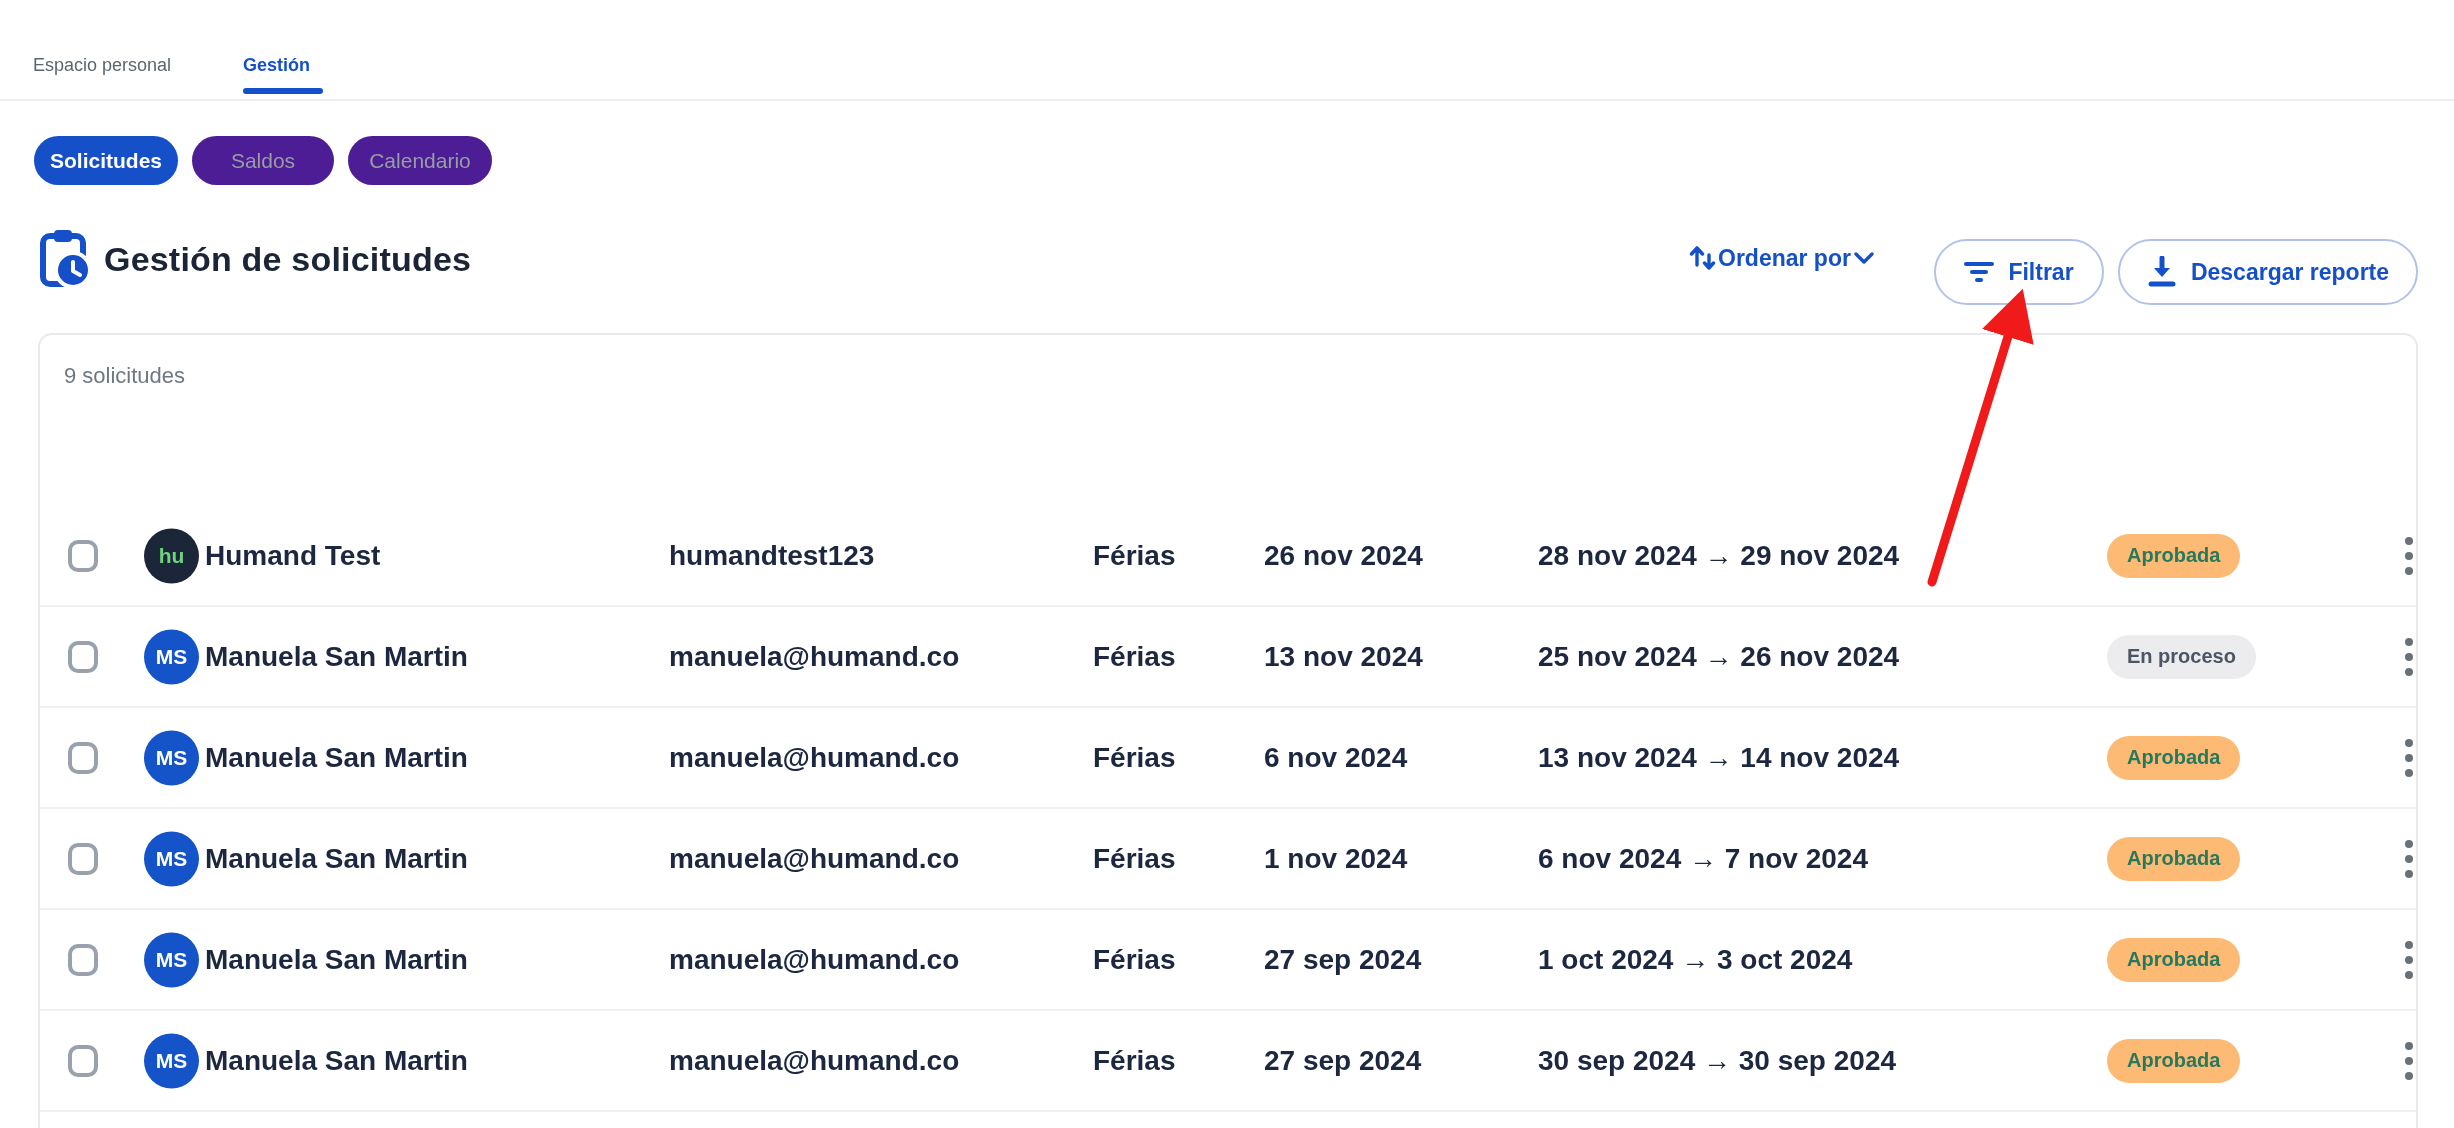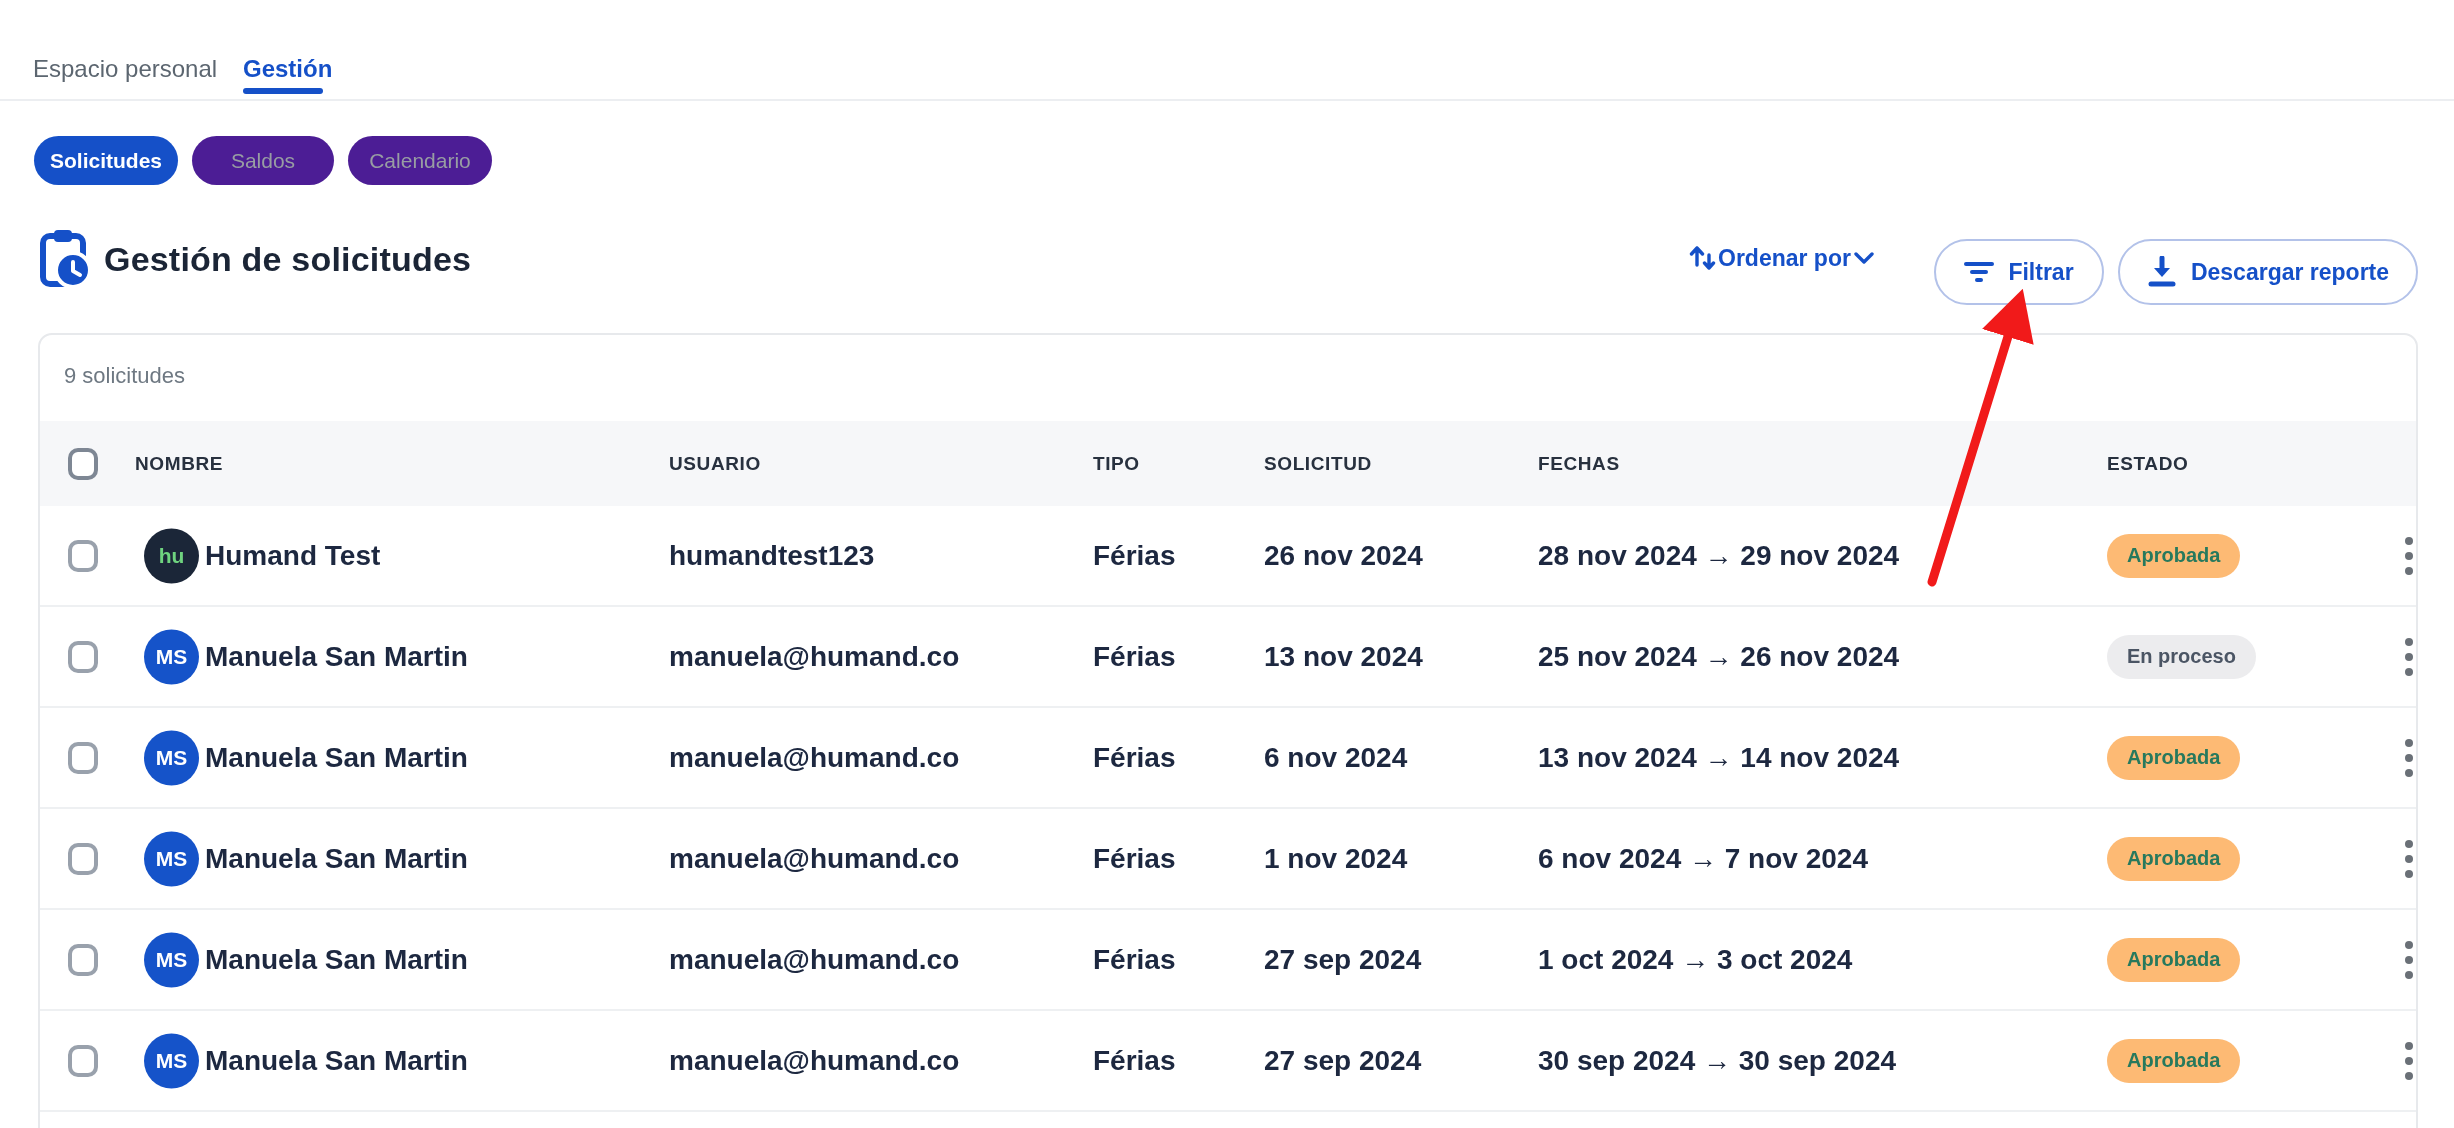--- a/index.html
+++ b/index.html
@@ -13,7 +13,7 @@
   }
 
   
-  .tab{ position:absolute; top:55px; font-size:24px; cursor:pointer; }
+  .tab{ position:absolute; top:55px; font-size:18px; cursor:pointer; }
   .tab-inactive{ color:#5c6670; font-weight:500; }
   .tab-active{ color:var(--blue); font-weight:700; }
   .tab-underline{ position:absolute; left:243px; top:88px; width:80px; height:6px;

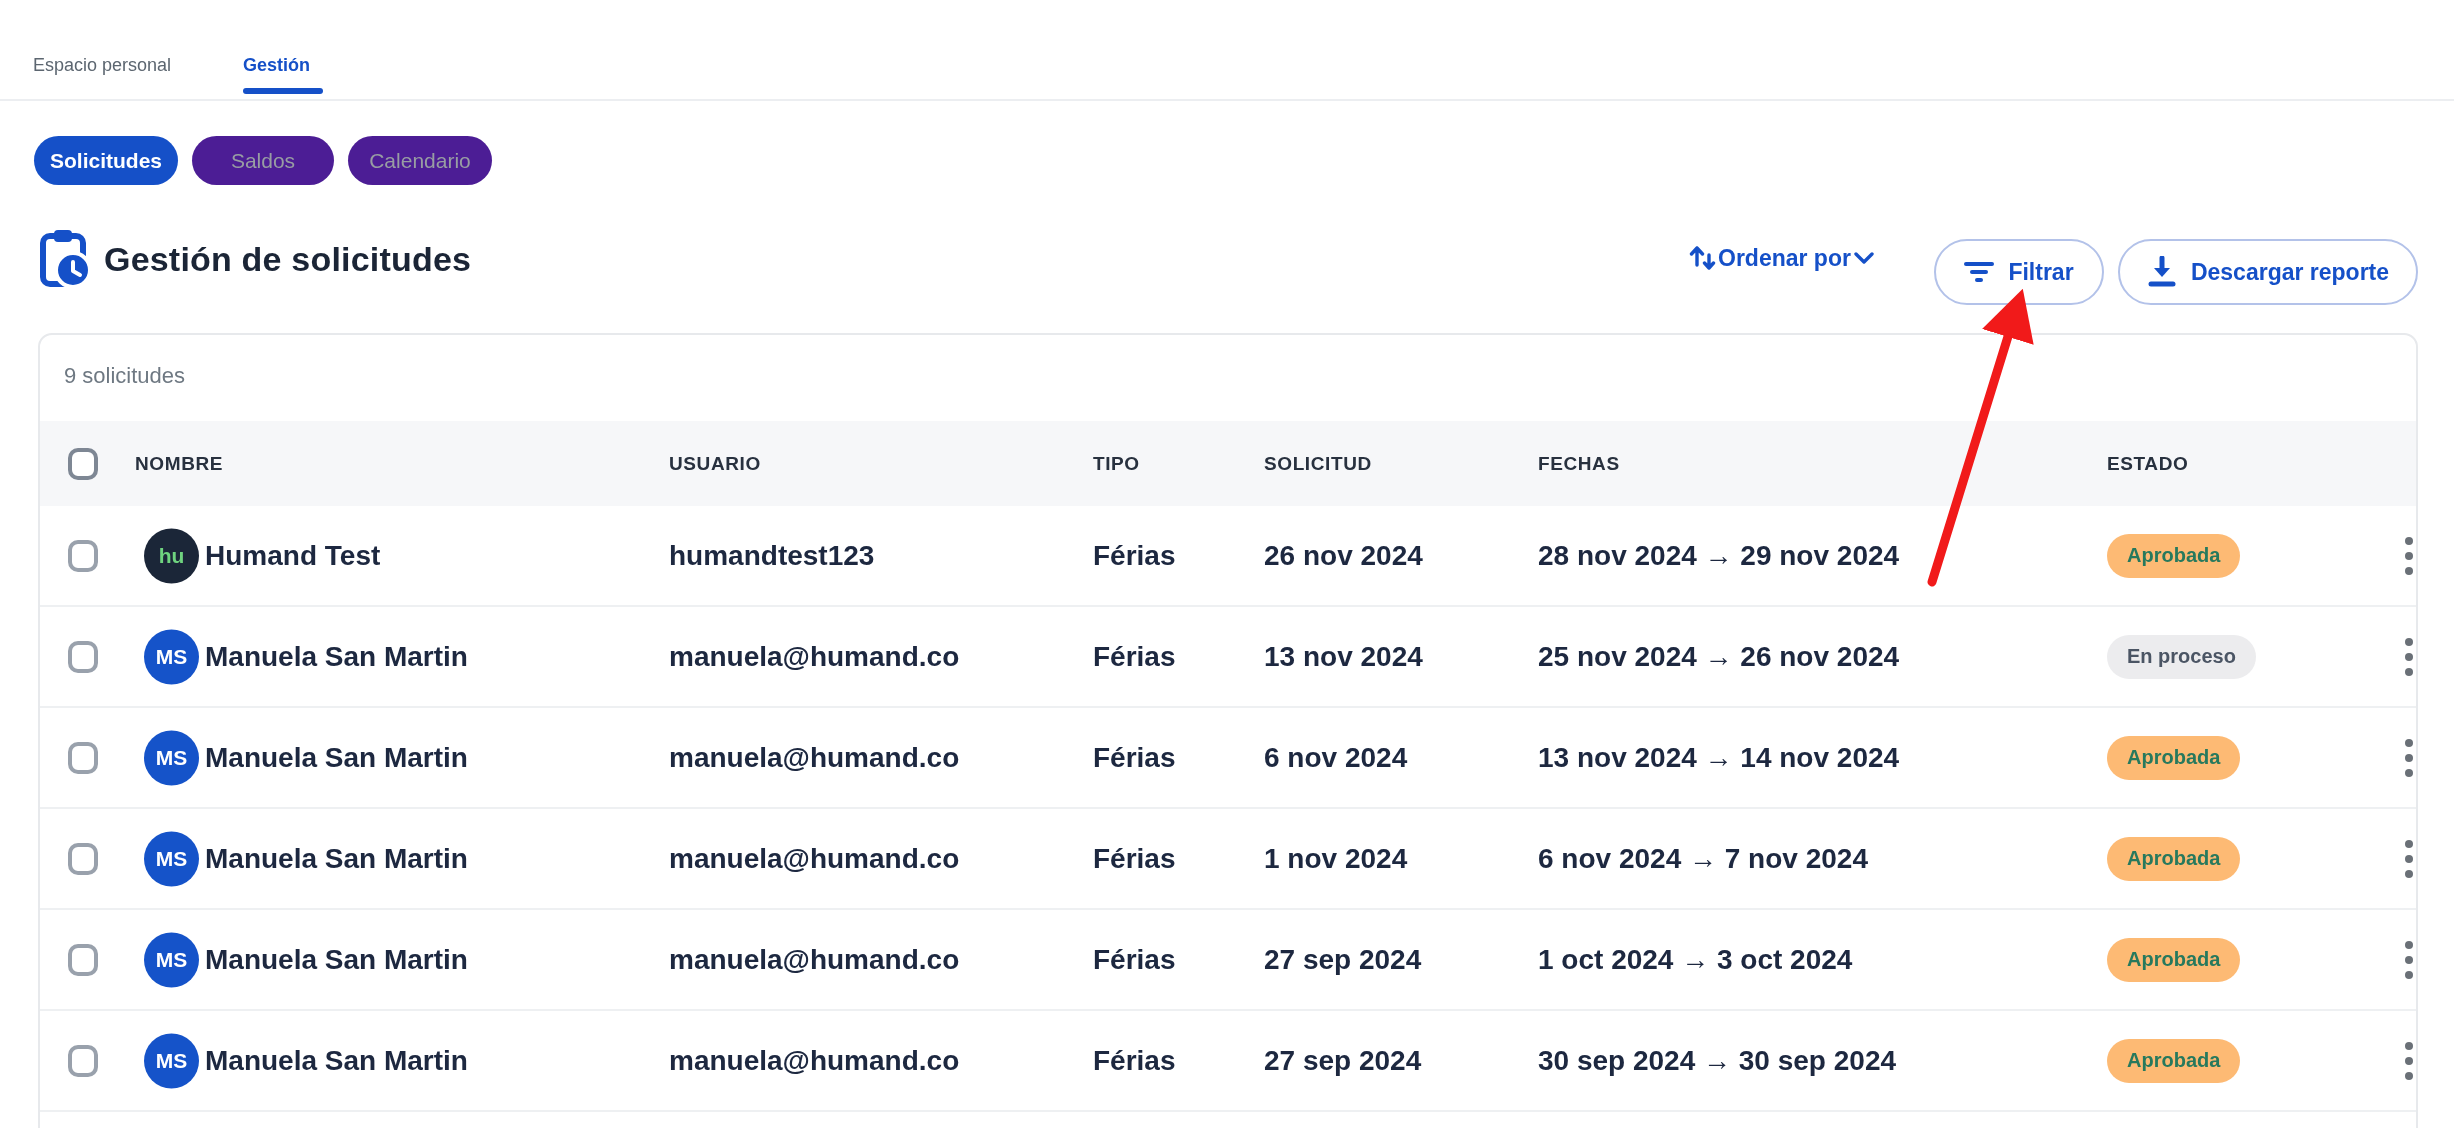--- a/index.html
+++ b/index.html
@@ -134,15 +134,6 @@
 <div class="card">
   <div class="count">9 solicitudes</div>
 
-  <div class="thead">
-    <span class="checkbox"></span>
-    <span class="th" style="left:95px">NOMBRE</span>
-    <span class="th" style="left:629px">USUARIO</span>
-    <span class="th" style="left:1053px">TIPO</span>
-    <span class="th" style="left:1224px">SOLICITUD</span>
-    <span class="th" style="left:1498px">FECHAS</span>
-    <span class="th" style="left:2067px">ESTADO</span>
-  </div>
 
   <div class="rows" id="rows">
   <div class="row">

